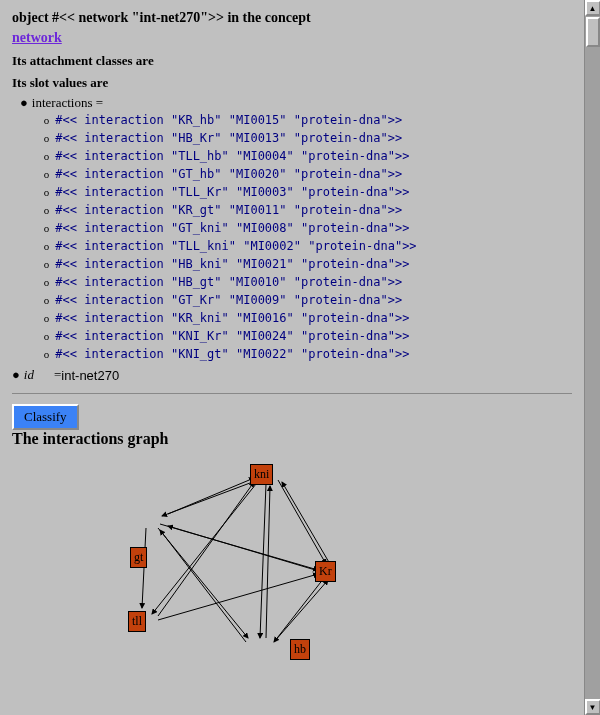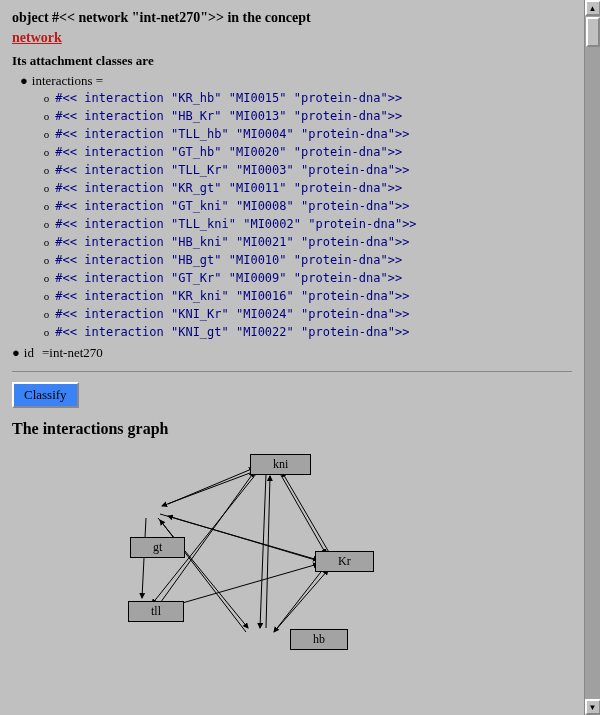--- a/index.html
+++ b/index.html
@@ -63,7 +63,7 @@
       line-height: 1.4;
     }
     .page-title a {
-      color: #b91c1c;
+      color: #6d28d9;
     }
     .section-heading {
       font-weight: bold;

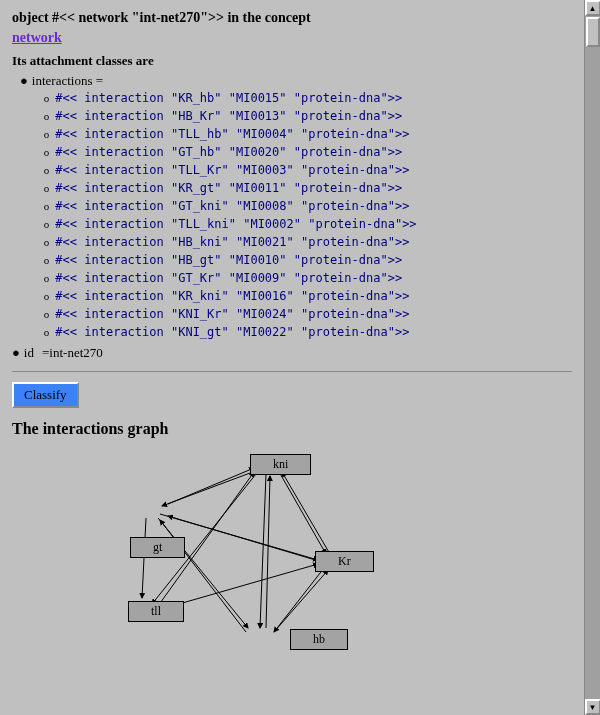--- a/index.html
+++ b/index.html
@@ -187,6 +187,7 @@
 
     <p class="section-heading">Its attachment classes are</p>
 
+    <p class="section-heading">Its slot values are</p>
 
     <ul class="slot-list">
       <li>

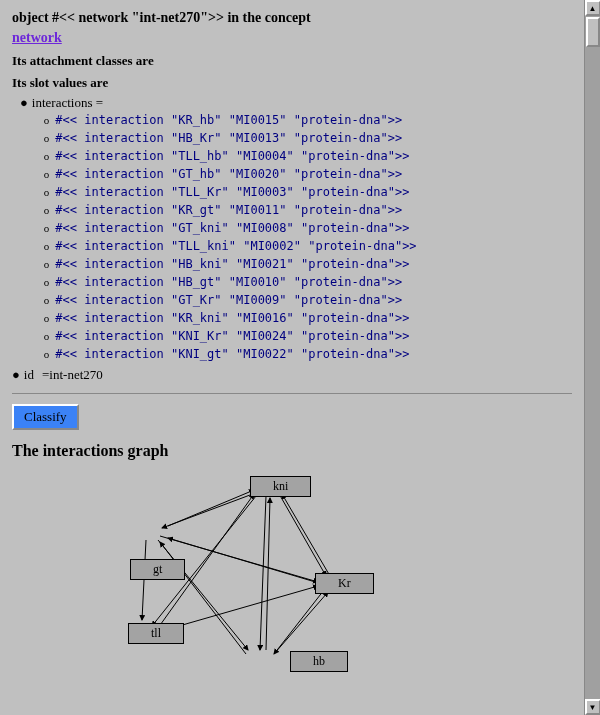--- a/index.html
+++ b/index.html
@@ -114,7 +114,8 @@
       margin-right: 4px;
     }
     .id-label {
-      margin-right: 8px;
+      font-style: italic;
+      margin-right: 20px;
     }
     .id-value {
       font-family: Liberation Serif, serif;

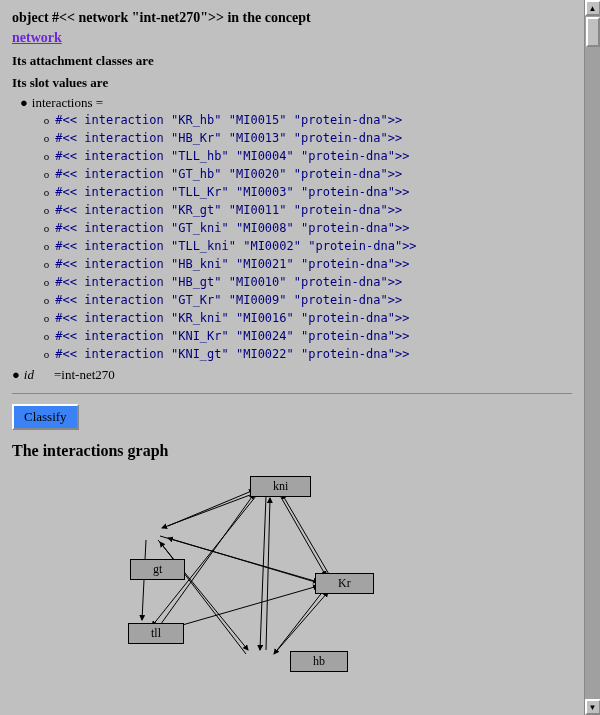--- a/index.html
+++ b/index.html
@@ -118,7 +118,7 @@
       margin-right: 20px;
     }
     .id-value {
-      font-family: Liberation Serif, serif;
+      font-family: Liberation Sans, sans-serif;
       text-align: center;
     }
 

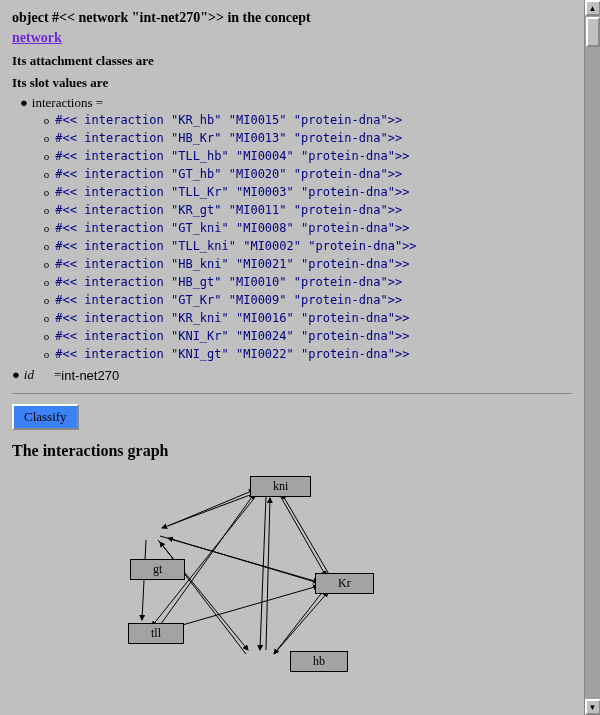--- a/index.html
+++ b/index.html
@@ -141,7 +141,7 @@
     .graph-title {
       font-size: 16px;
       font-weight: bold;
-      margin: 12px 0 8px 0;
+      margin: 0 0 8px 0;
     }
 
     .graph-area {

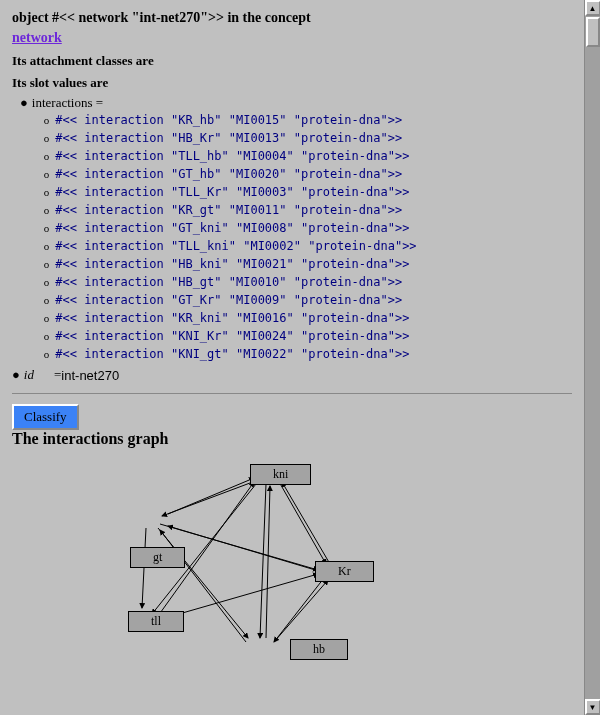--- a/index.html
+++ b/index.html
@@ -153,9 +153,9 @@
 
     .graph-node {
       position: absolute;
-      background: #a3a3a3;
+      background: #c2410c;
       border: 1px solid #000;
-      padding: 2px 22px;
+      padding: 2px 3px;
       font-size: 12px;
       font-family: serif;
       white-space: nowrap;

